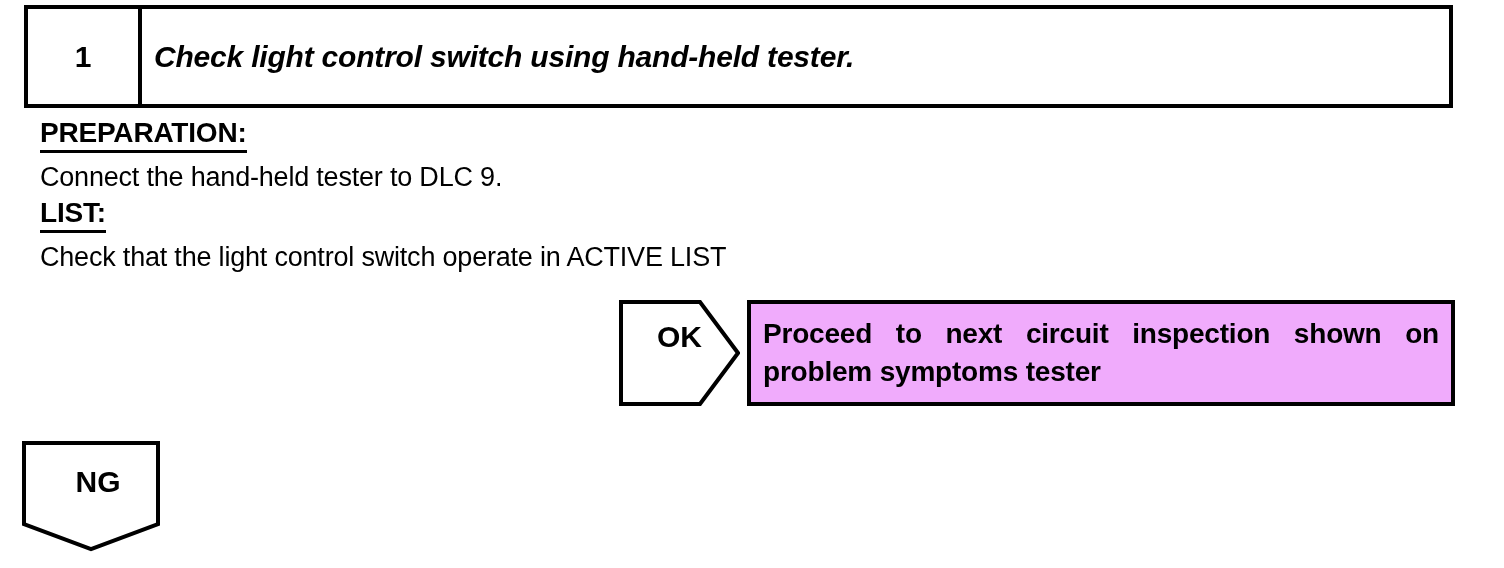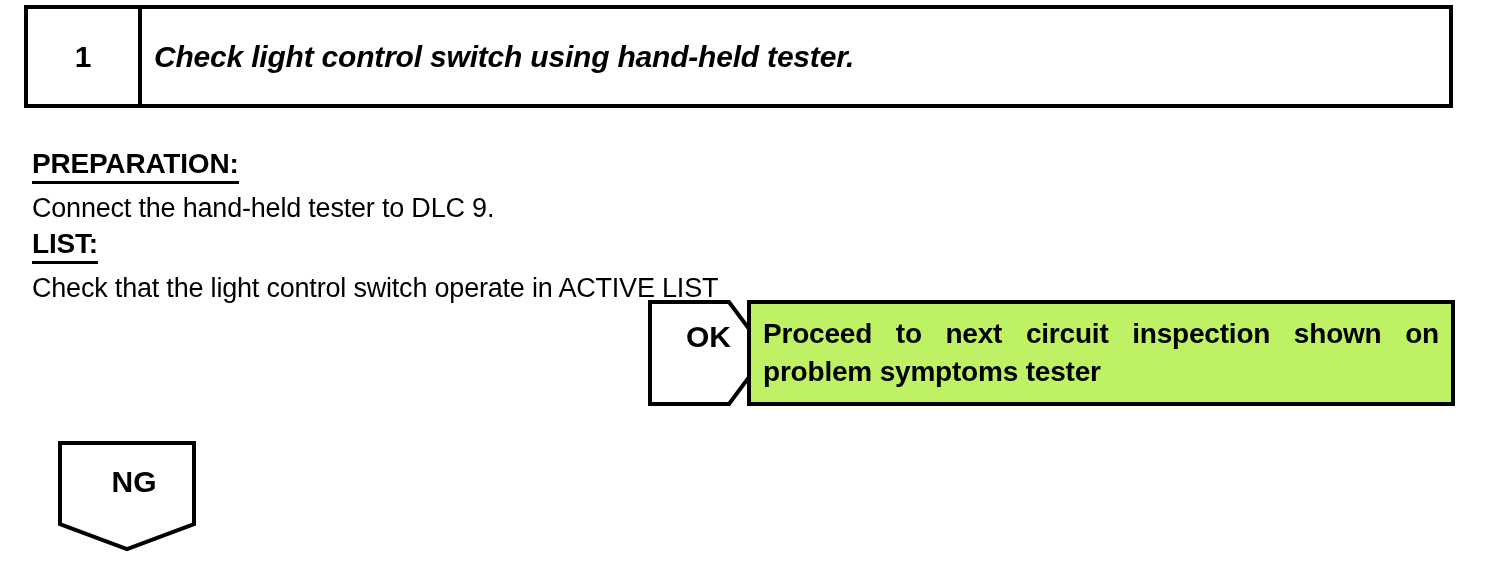--- a/index.html
+++ b/index.html
@@ -46,9 +46,8 @@
   
   .content {
     position: absolute;
-    left: 32px; top: 117px;
+    left: 40px; top: 117px;
     width: 900px;
-    margin-top: 31px;
   }
   .content .row { line-height: 40px; white-space: nowrap; }
   .section-heading {

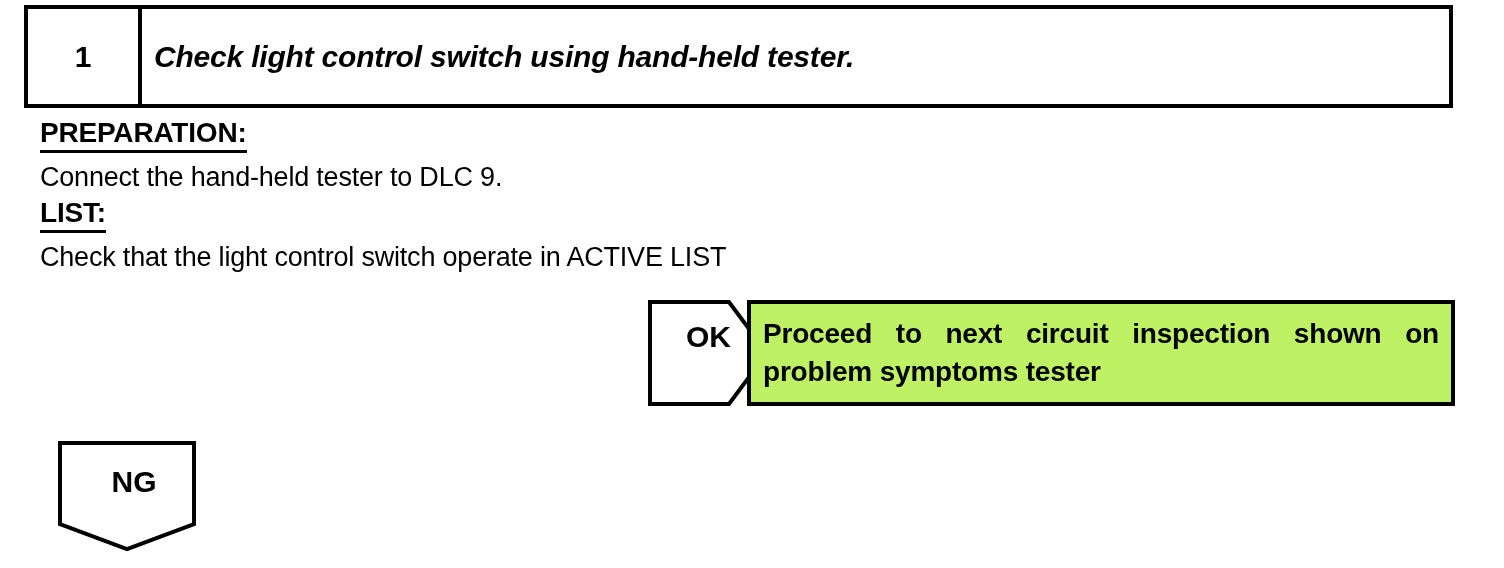--- a/index.html
+++ b/index.html
@@ -68,7 +68,7 @@
   .ok-connector {
     position: absolute;
     left: 619px; top: 300px;
-    width: 121px; height: 106px; margin-left: 29px;
+    width: 121px; height: 106px;
   }
   .ok-connector svg { display: block; }
   .connector-label {

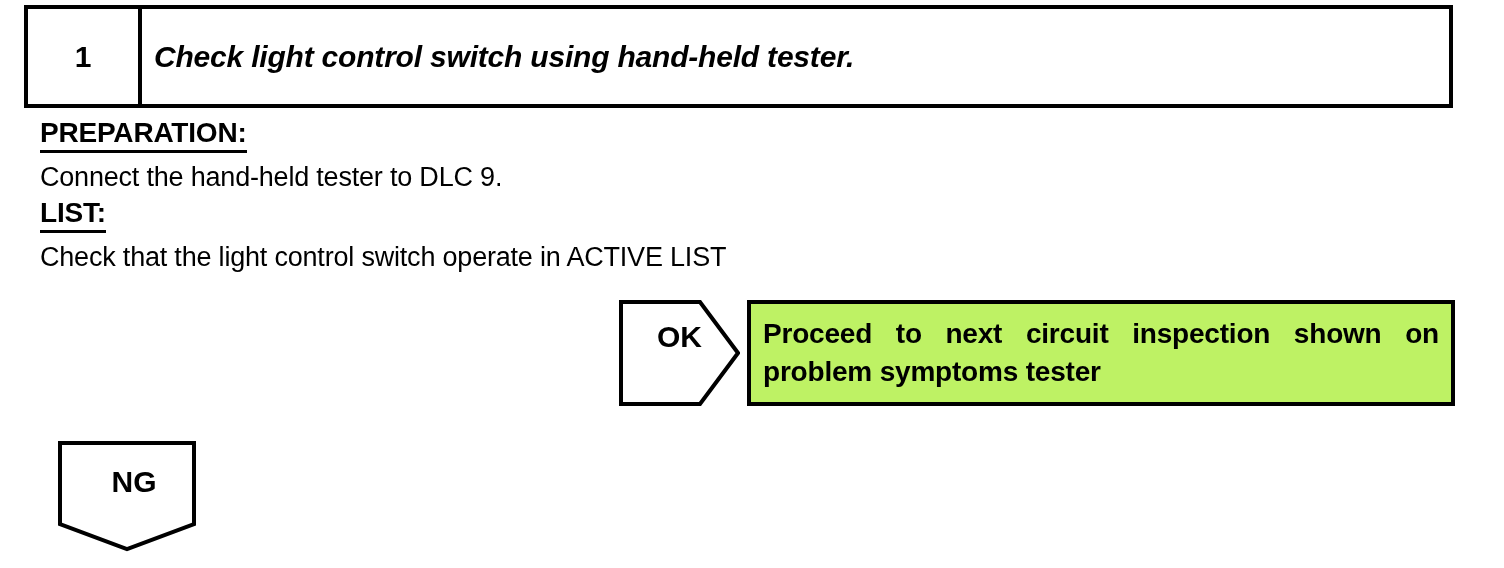--- a/index.html
+++ b/index.html
@@ -90,7 +90,7 @@
     flex-direction: column;
     justify-content: center;
     padding: 0 12px;
-    background: #bef264;
+    background: #f0abfc;
   }
   .action-line {
     font-size: 28px;

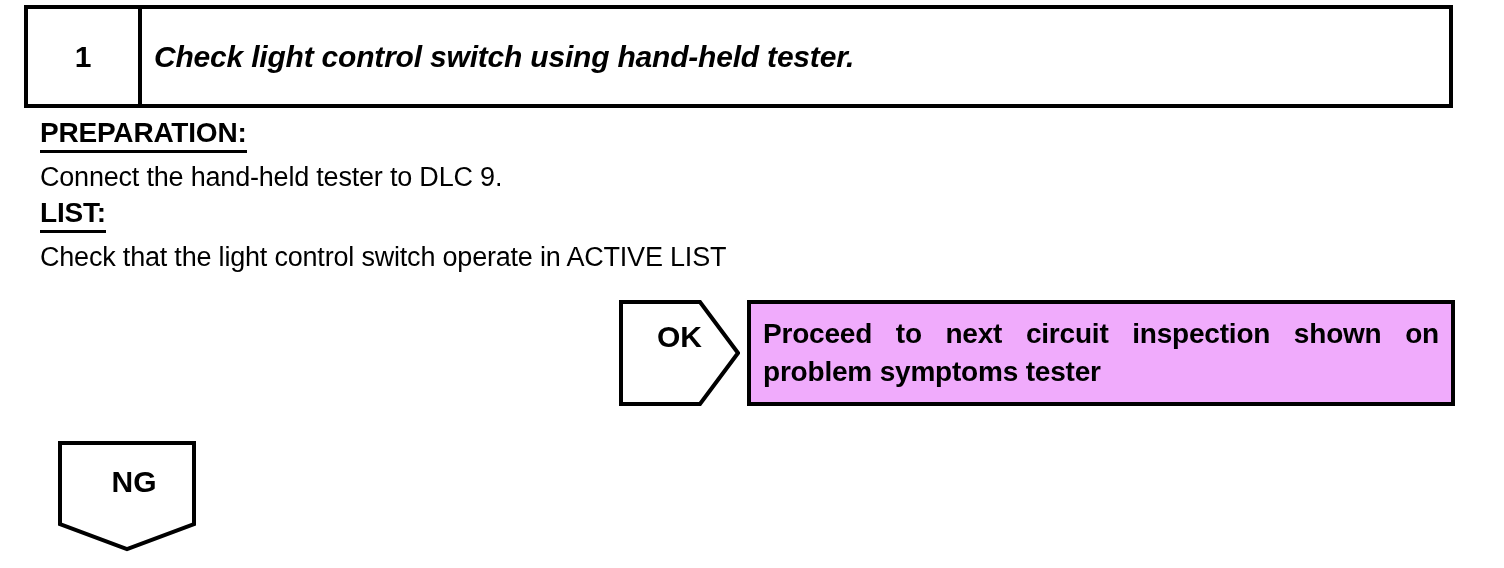--- a/index.html
+++ b/index.html
@@ -107,7 +107,7 @@
   .ng-connector {
     position: absolute;
     left: 22px; top: 441px;
-    width: 152px; height: 111px; margin-left: 36px;
+    width: 152px; height: 111px;
   }
   .ng-connector svg { display: block; }
   .ng-connector .connector-label { top: 21px; }

